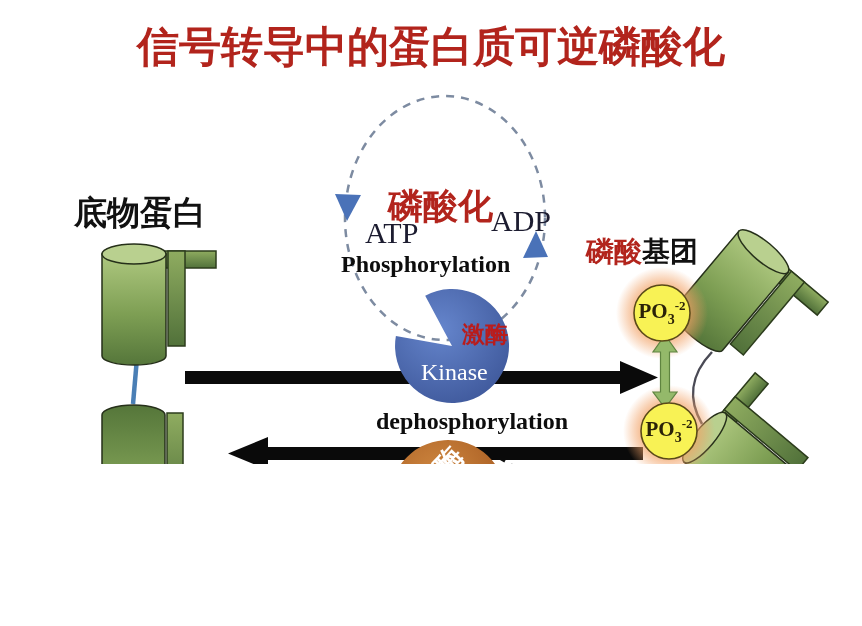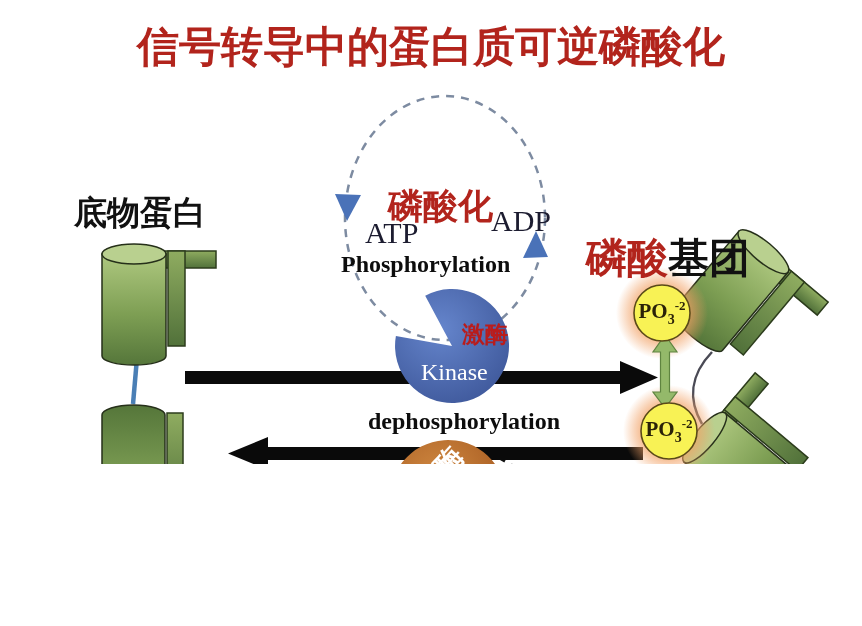--- a/index.html
+++ b/index.html
@@ -12,7 +12,7 @@
   .title{left:50%;top:26px;transform:translateX(-50%);font-size:42px;font-weight:bold;
          color:#B2241C;letter-spacing:0px;}
   .substrate{left:74px;top:196px;font-size:33px;color:#111;text-align:center;}
-  .pgroup{left:586px;top:238px;font-size:41px;}
+  .pgroup{left:586px;top:238px;font-size:28px;}
   .pgroup .red{color:#B2241C;} .pgroup .blk{color:#111;}
   .phos-cn{left:388px;top:188px;font-size:35px;color:#B2241C;}
   .atp{left:317px;top:218px;font-size:30px;color:#1c1c30;margin-left:48px;}

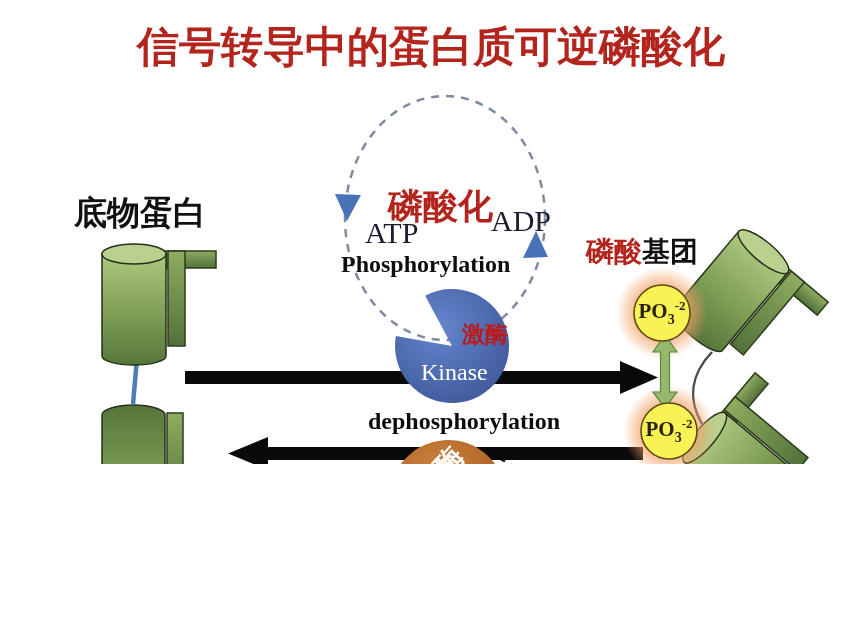--- a/index.html
+++ b/index.html
@@ -18,7 +18,7 @@
   .atp{left:317px;top:218px;font-size:30px;color:#1c1c30;margin-left:48px;}
   .adp{left:491px;top:206px;font-size:30px;color:#1c1c30;}
   .phos-en{left:341px;top:252px;font-size:24px;font-weight:bold;color:#0d0d0d;}
-  .dephos-en{left:368px;top:409px;font-size:24px;font-weight:bold;color:#0d0d0d;}
+  .dephos-en{left:376px;top:409px;font-size:24px;font-weight:bold;color:#0d0d0d;}
   .kinase-cn{left:441px;top:323px;font-size:23px;color:#b91c1c;margin-left:21px;}
   .kinase-en{left:421px;top:360px;font-size:24px;color:#fff;}
   .phosphatase-cn{left:430px;top:482px;transform:translate(-50%,-50%) rotate(-47deg);

